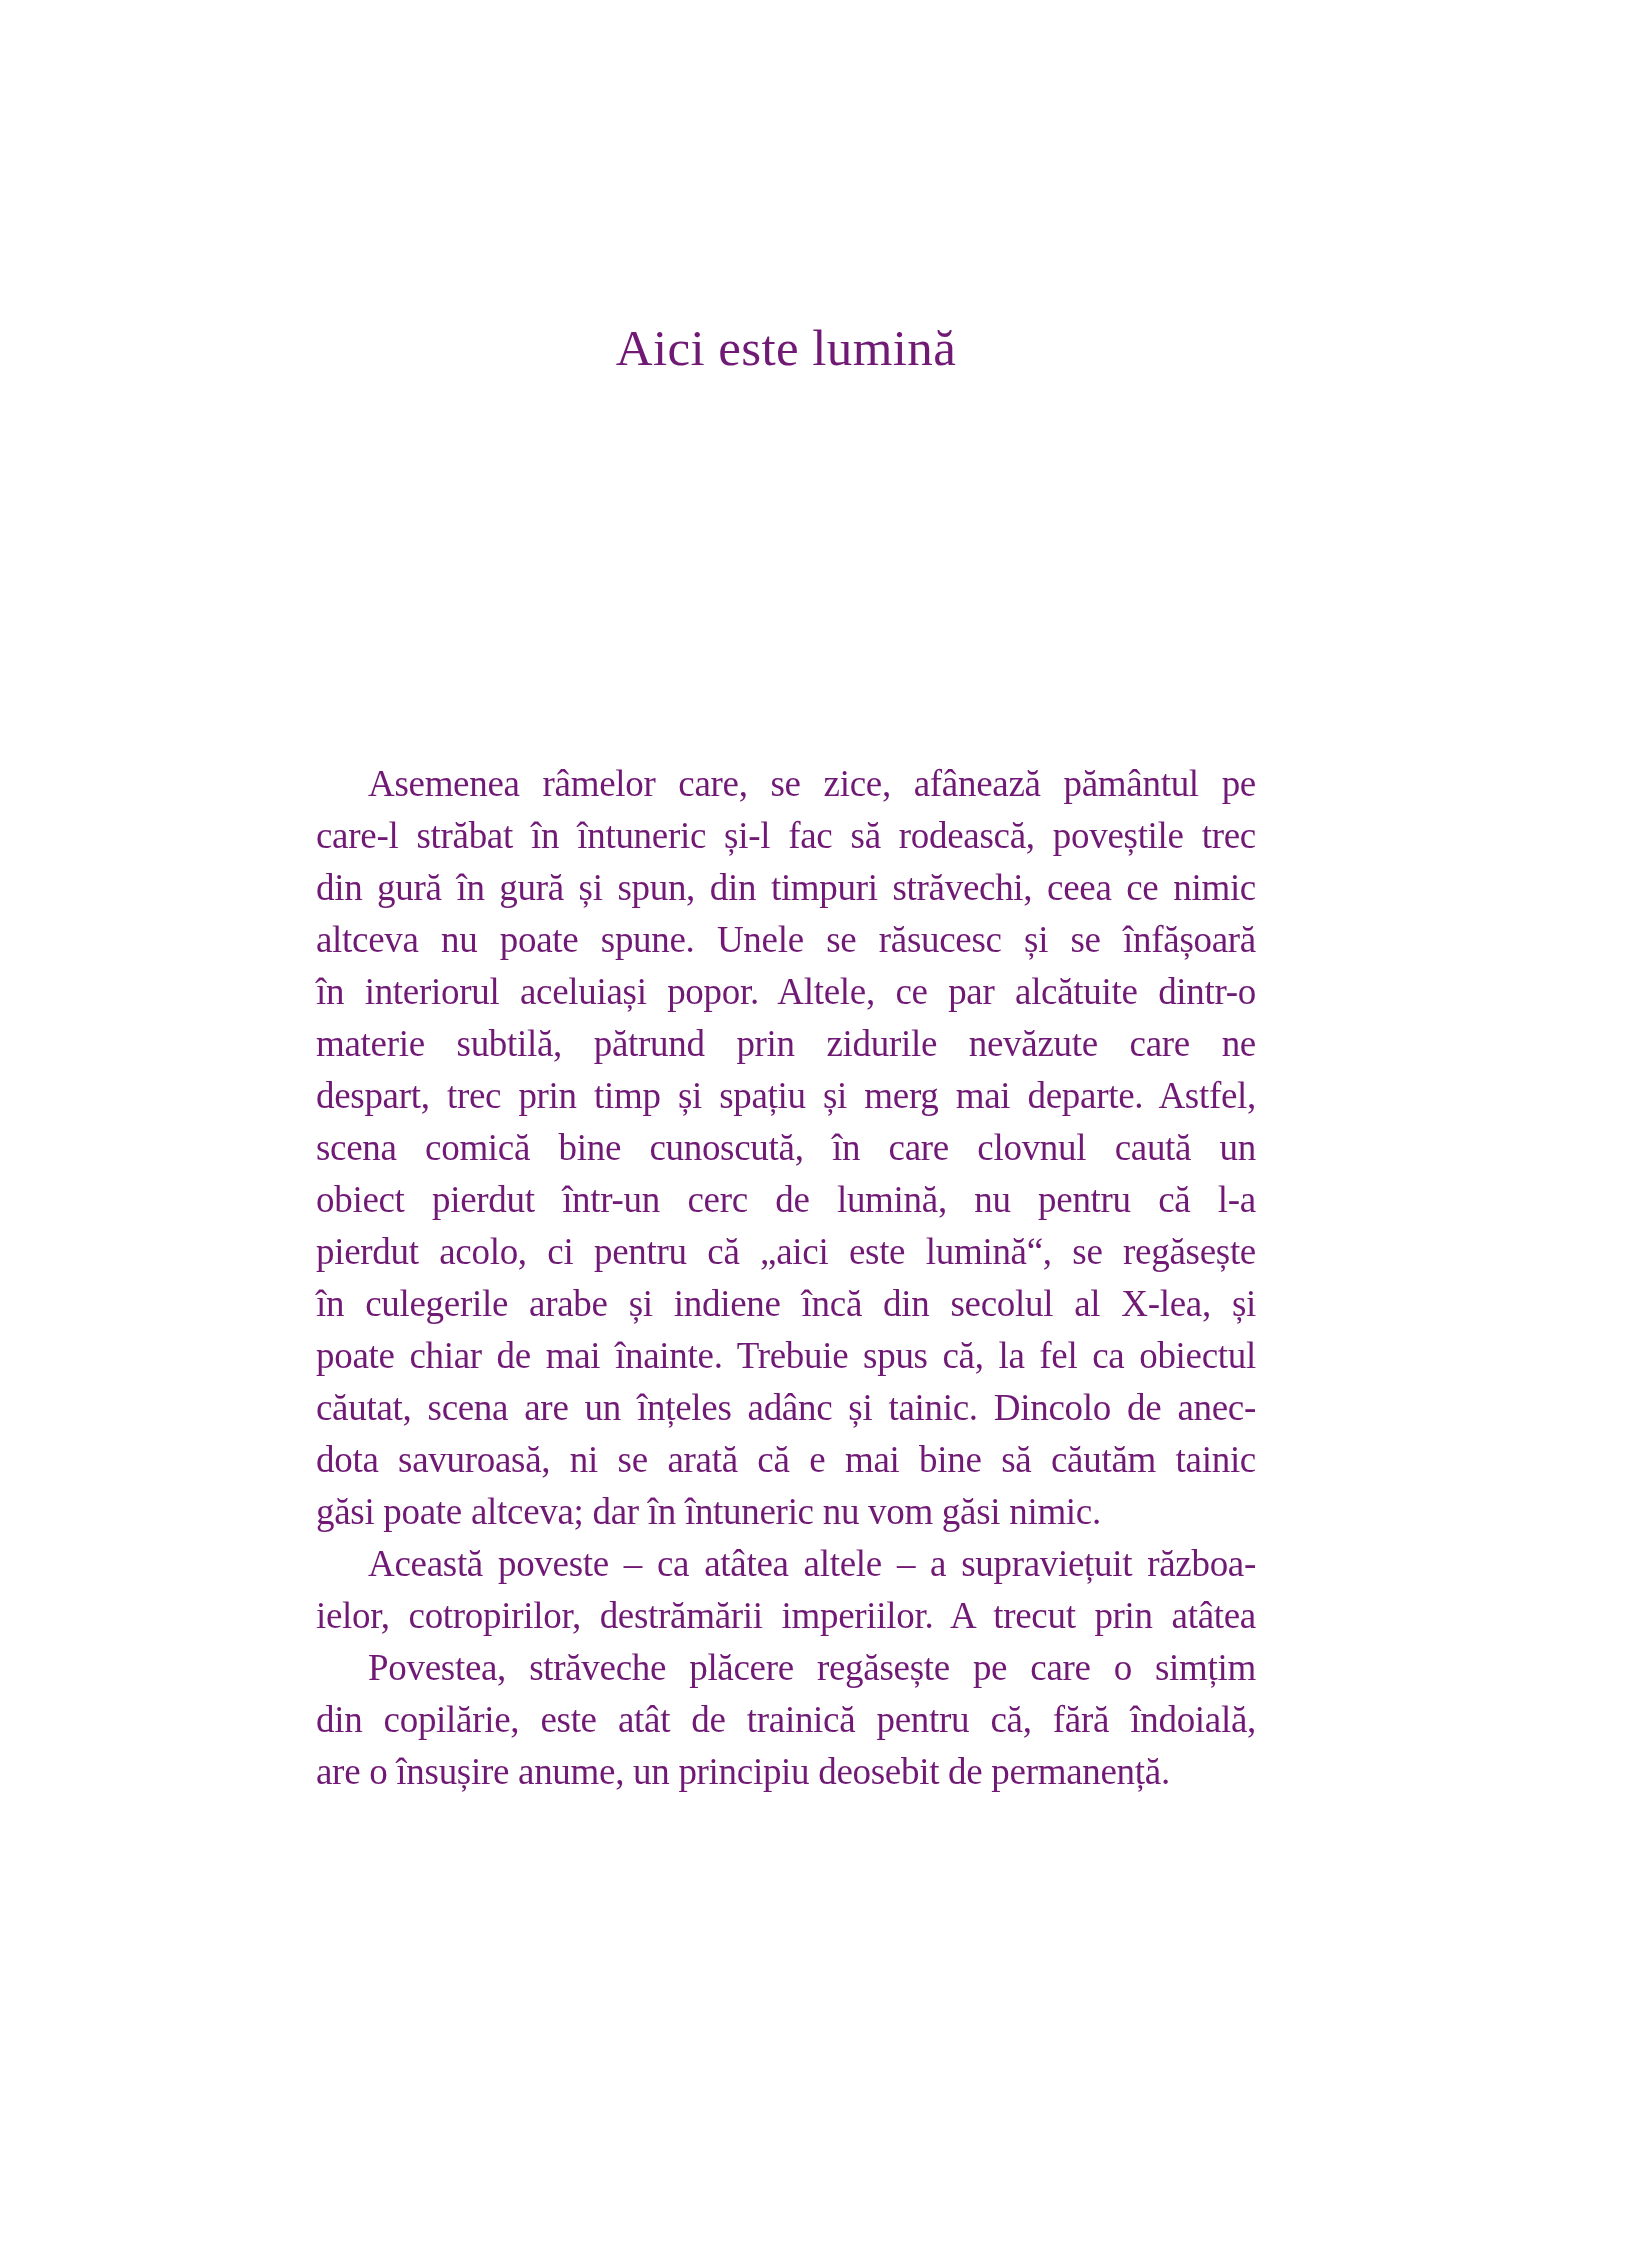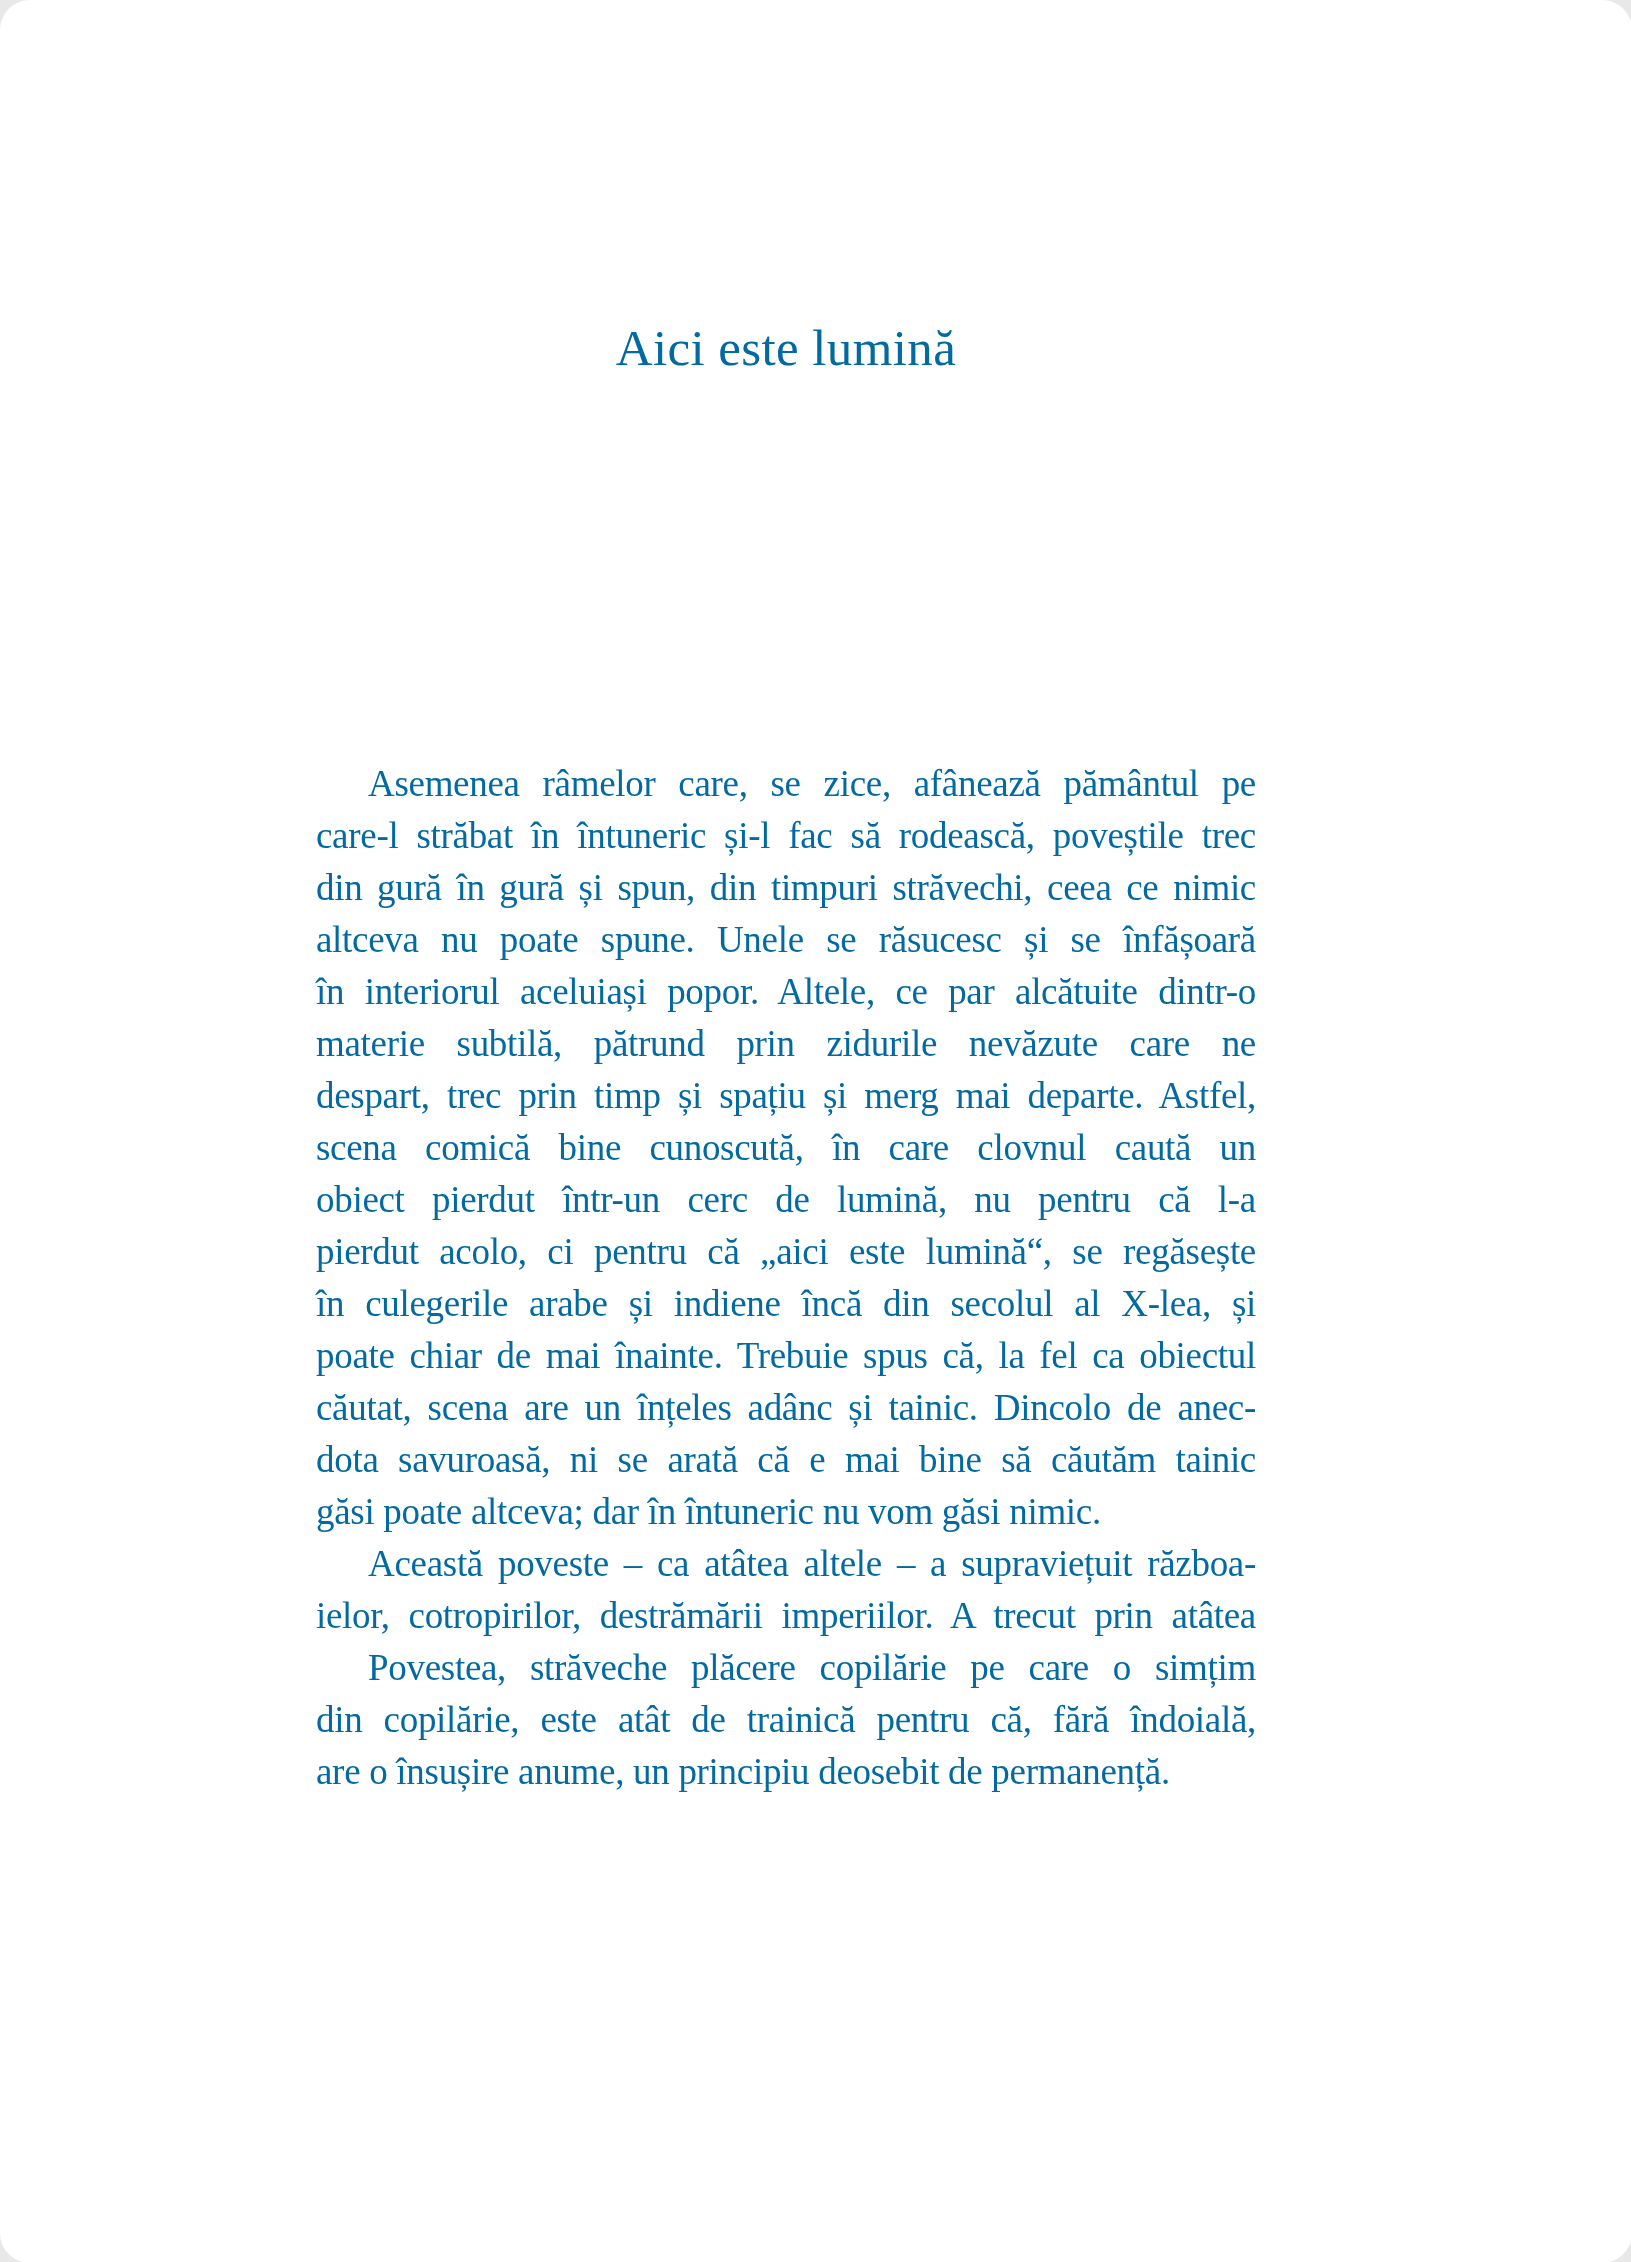--- a/index.html
+++ b/index.html
@@ -56,7 +56,7 @@
 </head>
 <body>
 
-<div class="page" style="background: rgb(255, 255, 255); color: #0369a1; border-radius: 30px;">
+<div class="page" style="background: rgb(255, 255, 255); color: #701a75;">
   <h1 class="title">Aici este lumină</h1>
   <div class="text-block">
       <div class="paragraph">

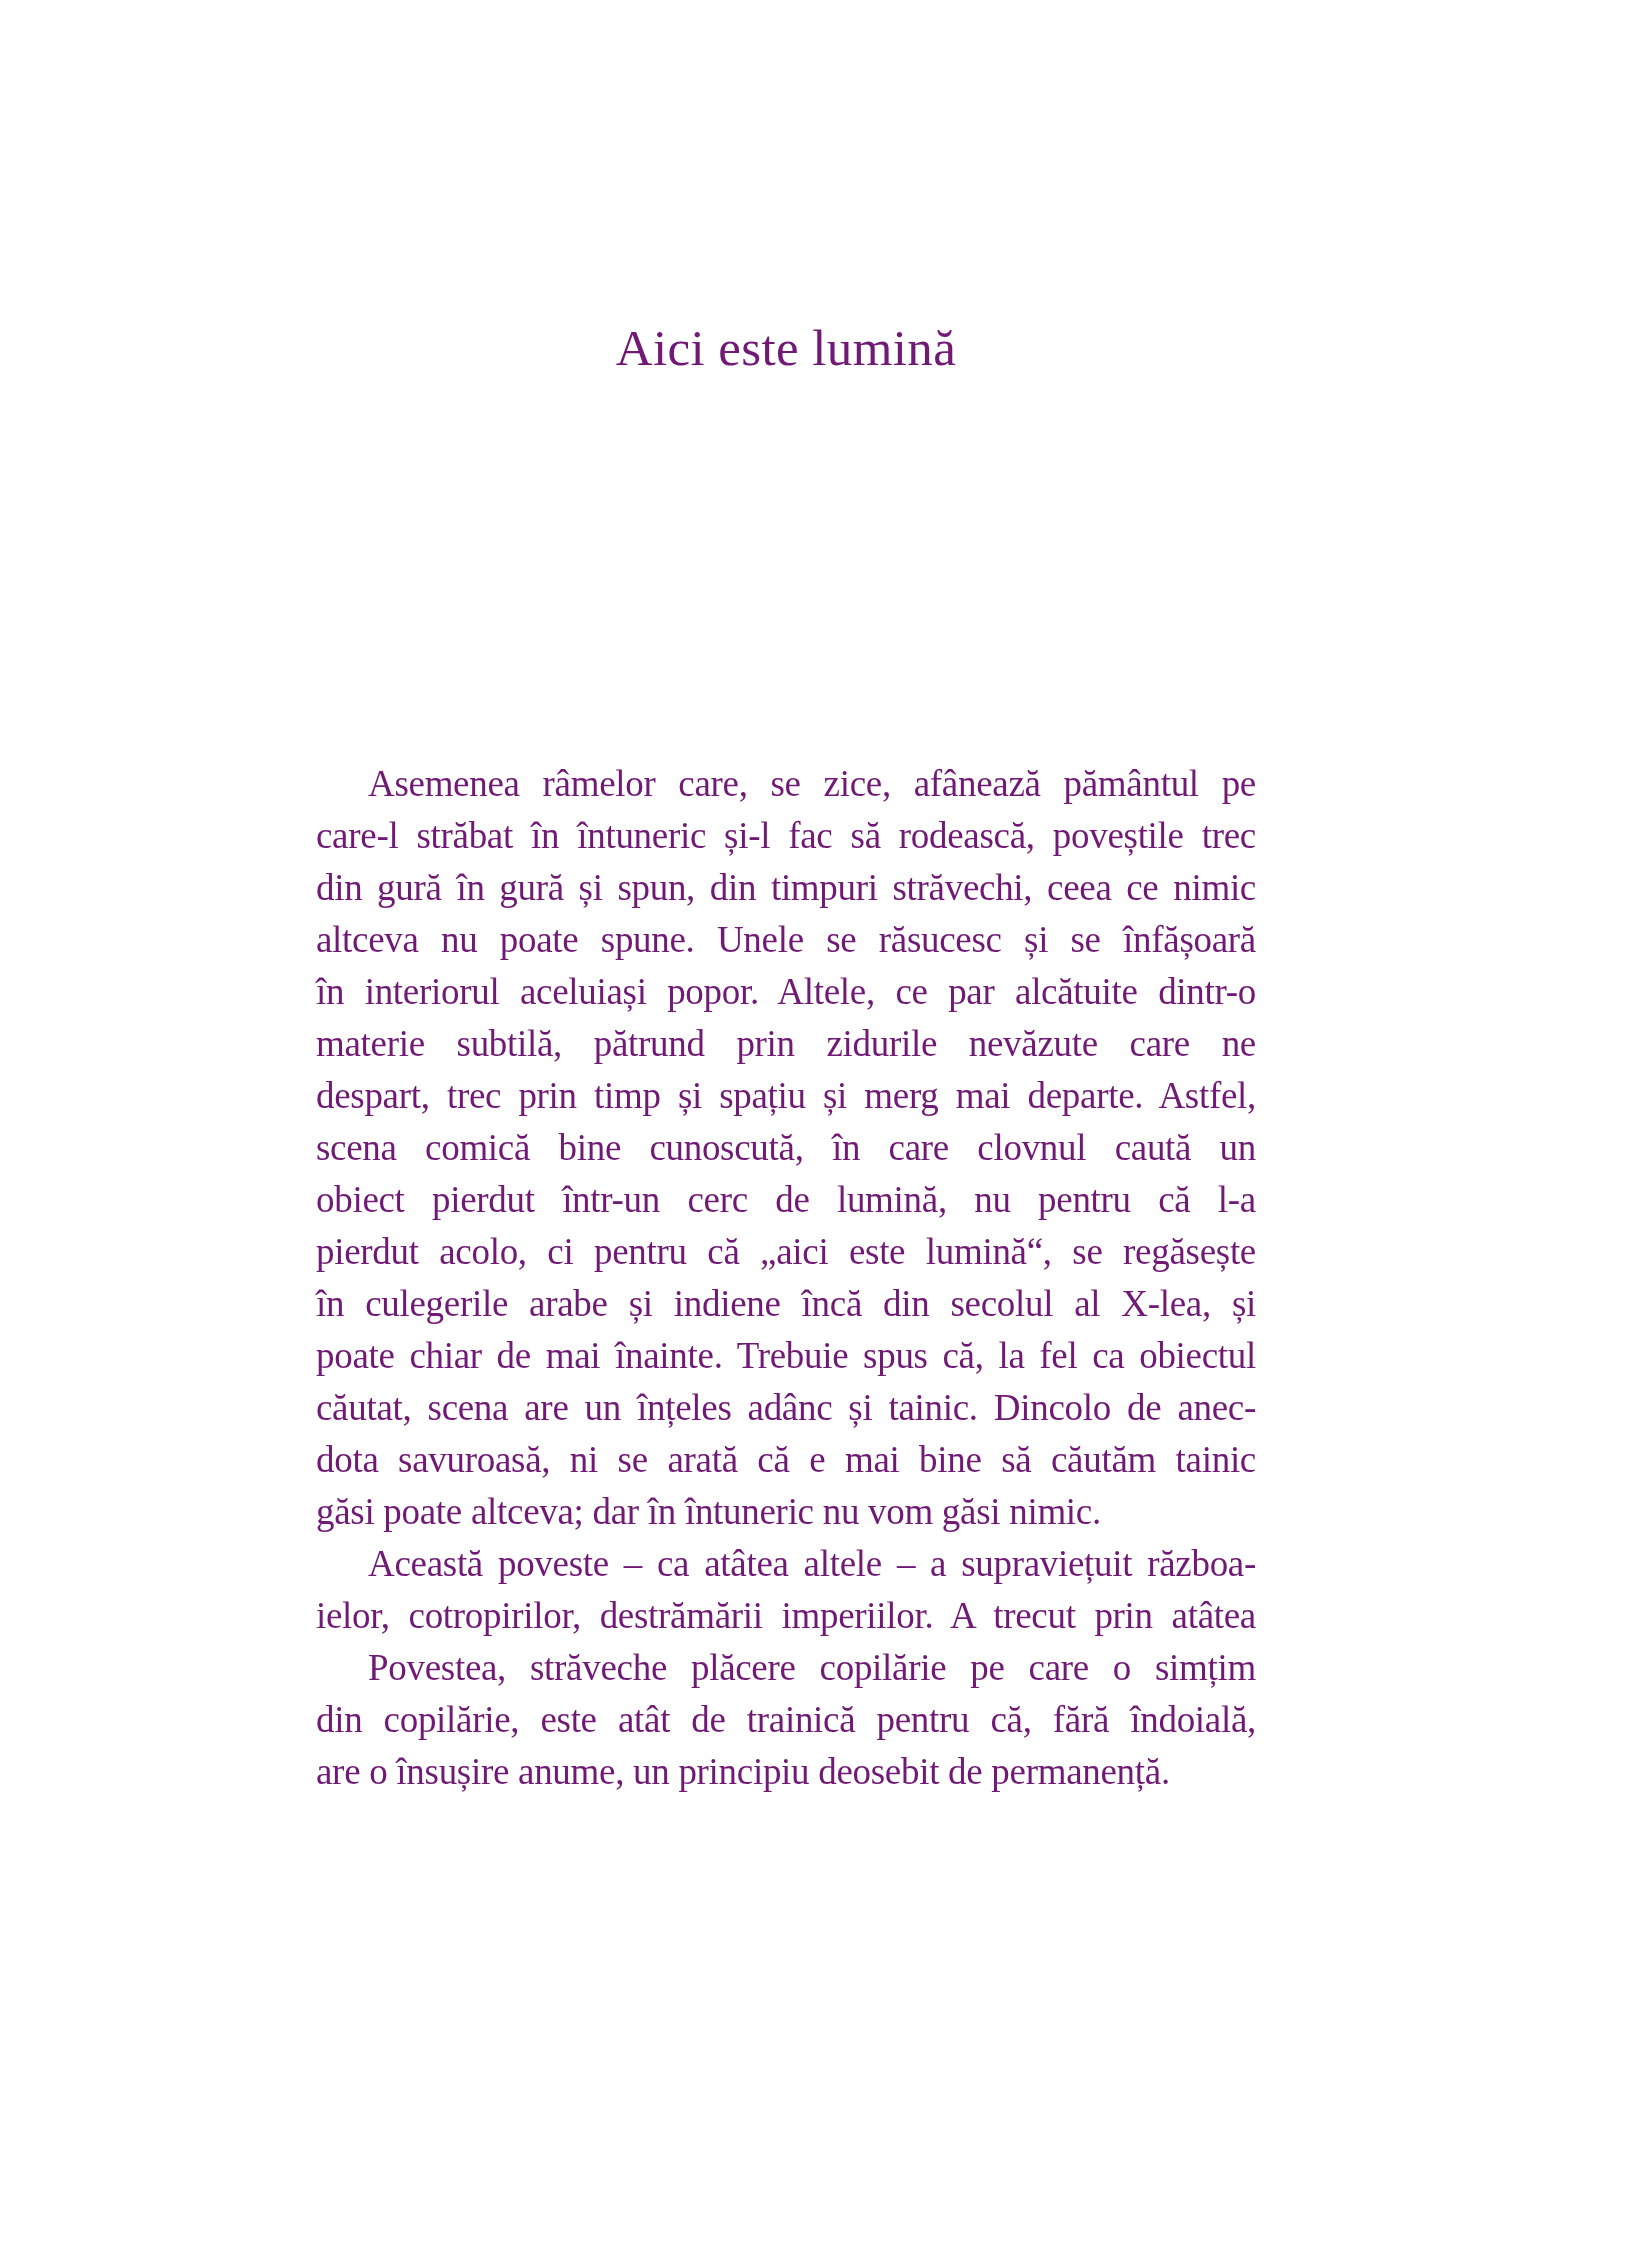--- a/index.html
+++ b/index.html
@@ -81,7 +81,7 @@
         <div class="line">ielor, cotropirilor, destrămării imperiilor. A trecut prin atâtea</div>
       </div>
       <div class="paragraph">
-        <div class="line first">Povestea, străveche plăcere copilărie pe care o simțim</div>
+        <div class="line first">Povestea, străveche plăcere regăsește pe care o simțim</div>
         <div class="line">din copilărie, este atât de trainică pentru că, fără îndoială,</div>
         <div class="line last">are o însușire anume, un principiu deosebit de permanență.</div>
       </div>

